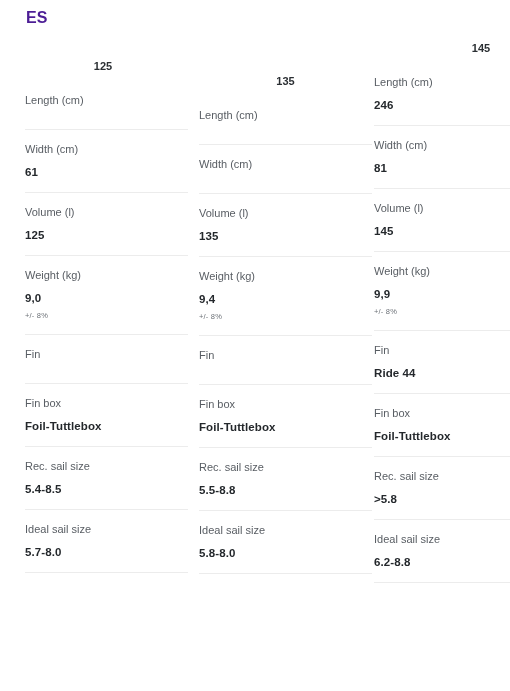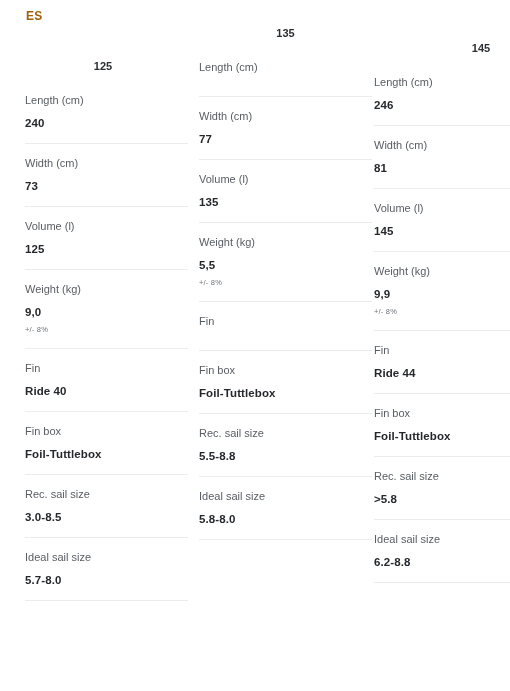--- a/index.html
+++ b/index.html
@@ -22,10 +22,10 @@
     position: absolute;
     left: 26px;
     top: 9px;
-    font-size: 12px;
+    font-size: 16px;
     font-weight: bold;
     letter-spacing: 0.2px;
-    color: #a16207;
+    color: #4c1d95;
     text-align: center;
   }
 

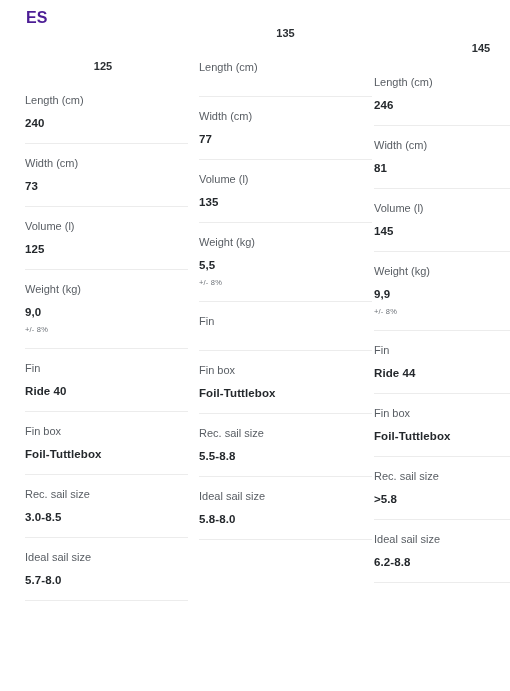--- a/index.html
+++ b/index.html
@@ -41,7 +41,7 @@
 
   
   .col-0 .col-inner { padding-top: 57px; }
-  .col-1 .col-inner { padding-top: 24px; }
+  .col-1 .col-inner { padding-top: 72px; }
   .col-2 .col-inner { padding-top: 39px; }
 
   .col-head {

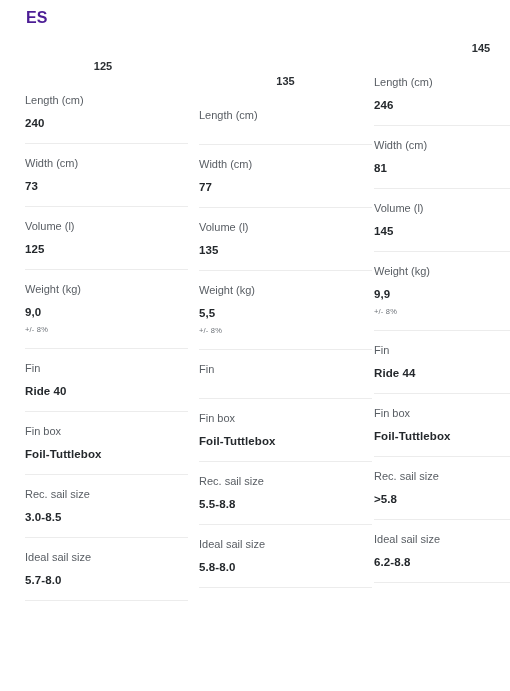--- a/index.html
+++ b/index.html
@@ -95,7 +95,6 @@
       <div class="col-body">
           <div class="spec-row">
             <div class="spec-label">Length (cm)</div>
-            <div class="spec-value">240</div>
           </div>
           <div class="spec-row">
             <div class="spec-label">Width (cm)</div>

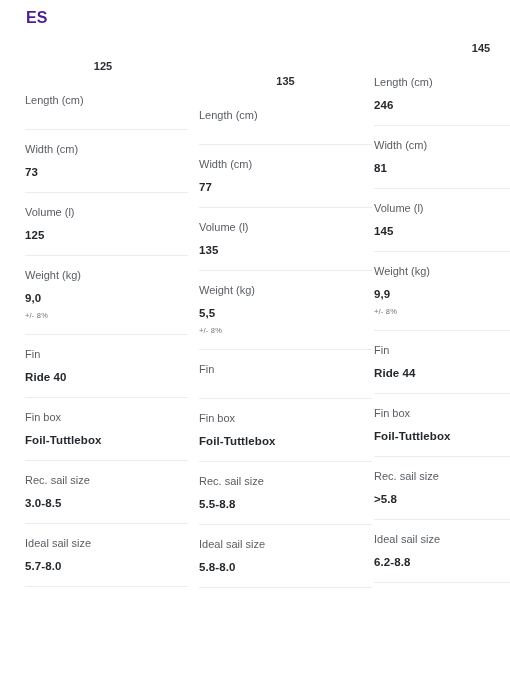--- a/index.html
+++ b/index.html
@@ -98,7 +98,7 @@
           </div>
           <div class="spec-row">
             <div class="spec-label">Width (cm)</div>
-            <div class="spec-value">73</div>
+            <div class="spec-value">61</div>
           </div>
           <div class="spec-row">
             <div class="spec-label">Volume (l)</div>

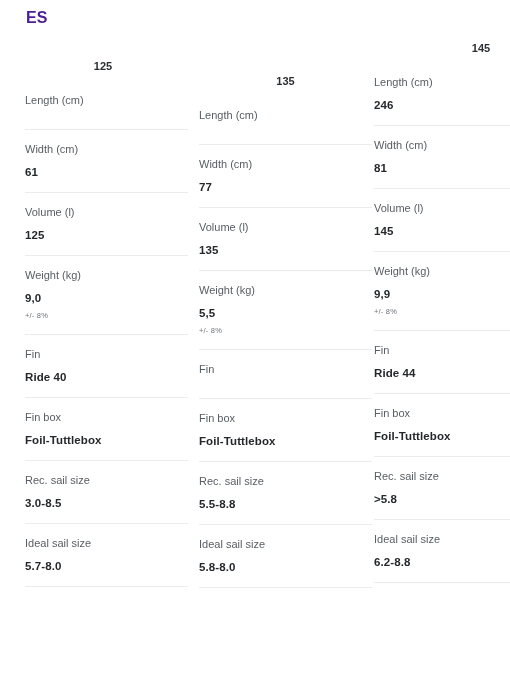--- a/index.html
+++ b/index.html
@@ -138,7 +138,6 @@
           </div>
           <div class="spec-row">
             <div class="spec-label">Width (cm)</div>
-            <div class="spec-value">77</div>
           </div>
           <div class="spec-row">
             <div class="spec-label">Volume (l)</div>

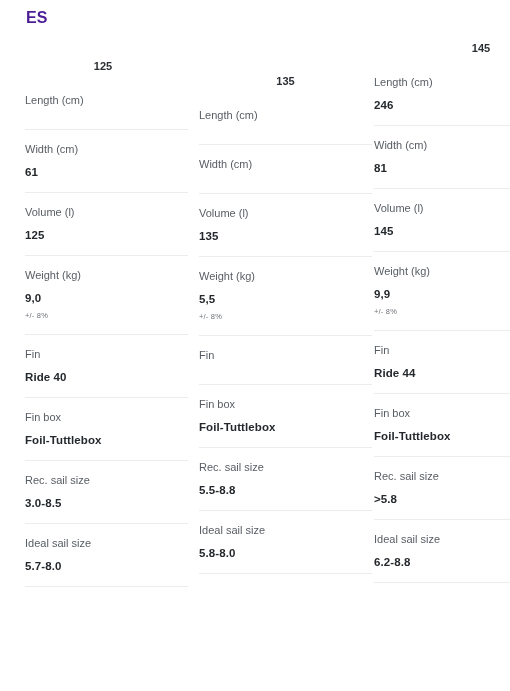--- a/index.html
+++ b/index.html
@@ -145,7 +145,7 @@
           </div>
           <div class="spec-row">
             <div class="spec-label">Weight (kg)</div>
-            <div class="spec-value">5,5</div>
+            <div class="spec-value">9,4</div>
             <div class="spec-note">+/- 8%</div>
           </div>
           <div class="spec-row">

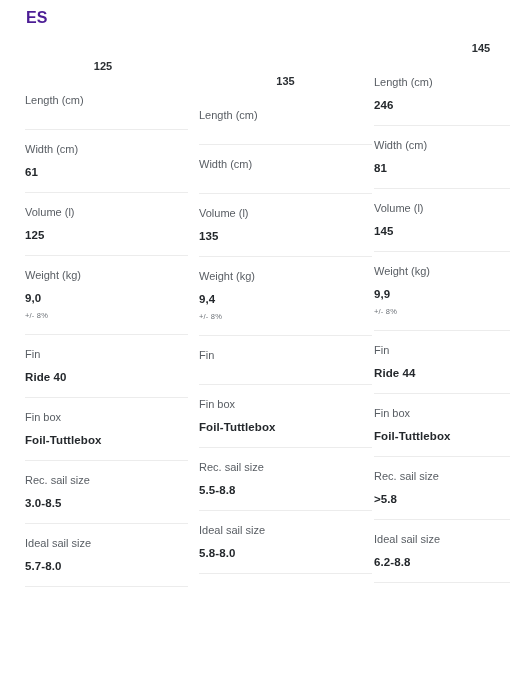--- a/index.html
+++ b/index.html
@@ -111,7 +111,6 @@
           </div>
           <div class="spec-row">
             <div class="spec-label">Fin</div>
-            <div class="spec-value">Ride 40</div>
           </div>
           <div class="spec-row">
             <div class="spec-label">Fin box</div>

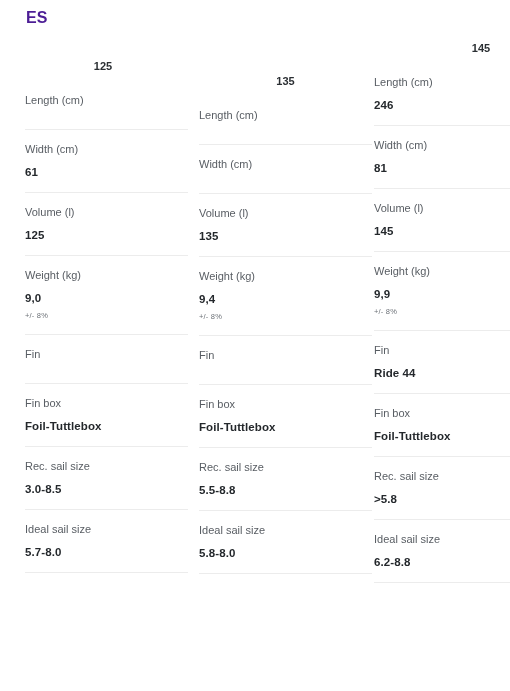--- a/index.html
+++ b/index.html
@@ -118,7 +118,7 @@
           </div>
           <div class="spec-row">
             <div class="spec-label">Rec. sail size</div>
-            <div class="spec-value">3.0-8.5</div>
+            <div class="spec-value">5.4-8.5</div>
           </div>
           <div class="spec-row">
             <div class="spec-label">Ideal sail size</div>

